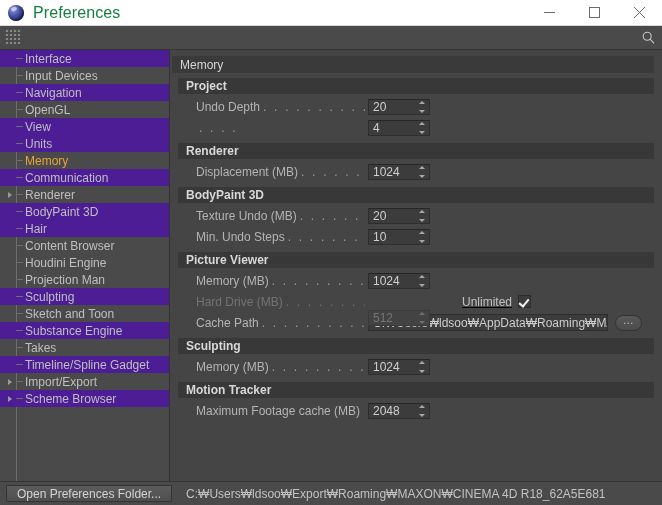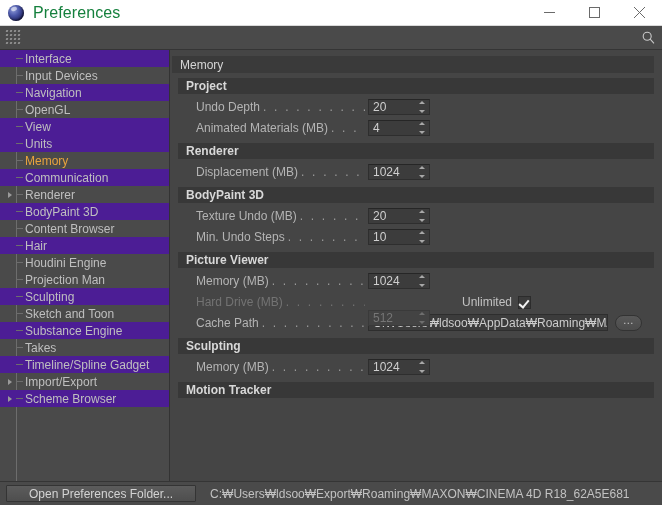--- a/index.html
+++ b/index.html
@@ -548,7 +548,6 @@
             </div>
             <div class="row">
               <div class="lbl">
-                <span>Animated Materials (MB)</span>
                 <span class="leader">. . . .</span>
               </div>
               <div class="numfield">

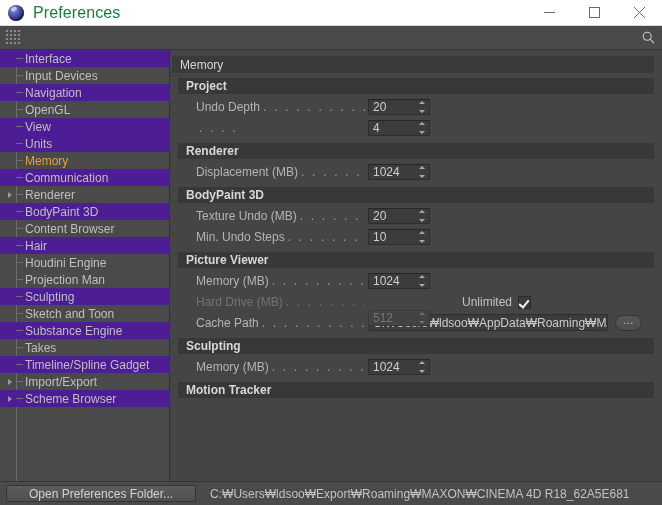--- a/index.html
+++ b/index.html
@@ -479,13 +479,13 @@
             <span class="dash"></span>
             <span class="label">BodyPaint 3D</span>
           </div>
+          <div class="tree-item alt">
+            <span class="dash"></span>
+            <span class="label">Hair</span>
+          </div>
           <div class="tree-item">
             <span class="dash"></span>
             <span class="label">Content Browser</span>
-          </div>
-          <div class="tree-item alt">
-            <span class="dash"></span>
-            <span class="label">Hair</span>
           </div>
           <div class="tree-item">
             <span class="dash"></span>

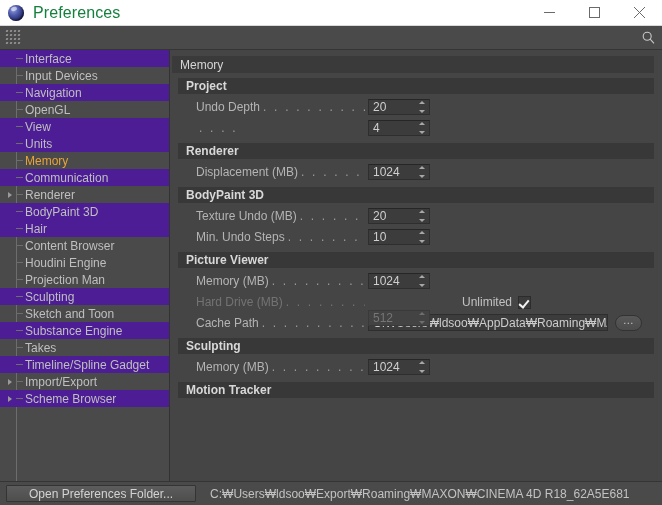--- a/index.html
+++ b/index.html
@@ -280,8 +280,9 @@
 
   .chk-wrap {
     display: flex;
-    align-items: flex-end;
+    align-items: flex-start;
     margin-left: 32px;
+    text-decoration: underline;
   }
   .chk-label {
     font-size: 12px;

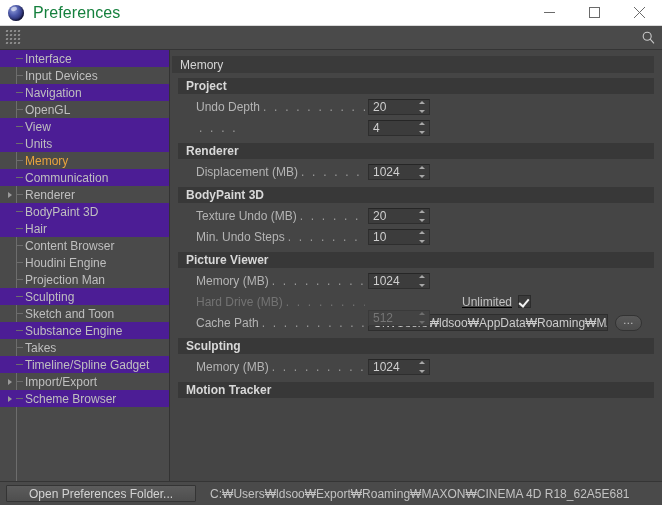--- a/index.html
+++ b/index.html
@@ -668,6 +668,19 @@
           </div>
           <div class="group">
             <div class="group-header">Motion Tracker</div>
+            <div class="row">
+              <div class="lbl">
+                <span>Maximum Footage cache (MB)</span>
+                <span class="leader"></span>
+              </div>
+              <div class="numfield">
+                <span class="val">2048</span>
+                <span class="spinner">
+                  <span class="up"></span>
+                  <span class="dn"></span>
+                </span>
+              </div>
+            </div>
           </div>
         </div>
     </div>

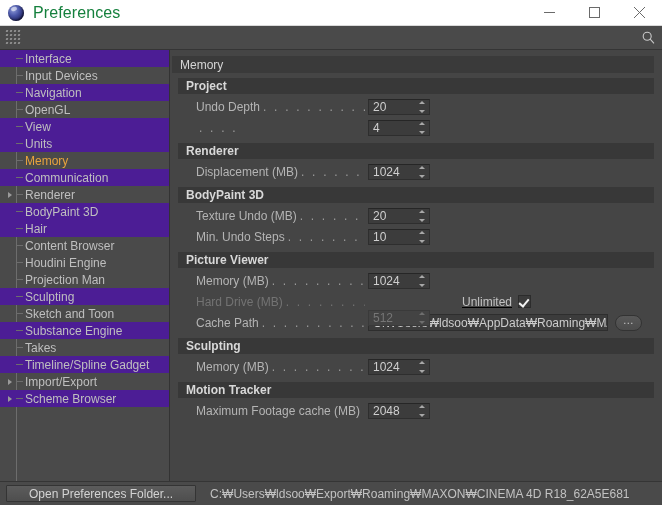--- a/index.html
+++ b/index.html
@@ -360,7 +360,7 @@
   .prefs-btn {
     height: 17px;
     margin-left: 6px;
-    padding: 0 22px;
+    padding: 0 10px;
     background: linear-gradient(#5c5c5c, #4e4e4e);
     border: 1px solid #343434;
     border-radius: 1px;

